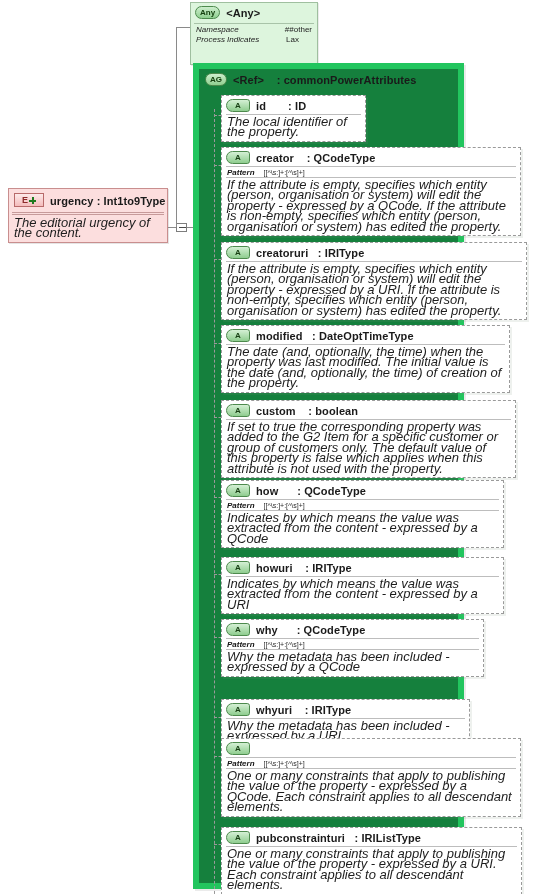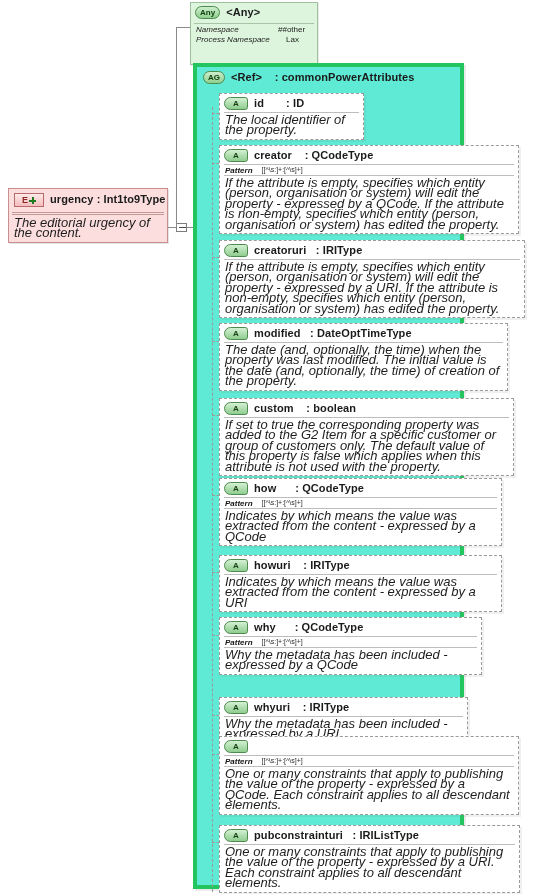--- a/index.html
+++ b/index.html
@@ -20,7 +20,7 @@
   .box { position: absolute; }
   .box-head {
     display: flex;
-    align-items: flex-start;
+    align-items: flex-end;
     gap: 6px;
     padding: 3px 6px 3px 4px;
     white-space: nowrap;

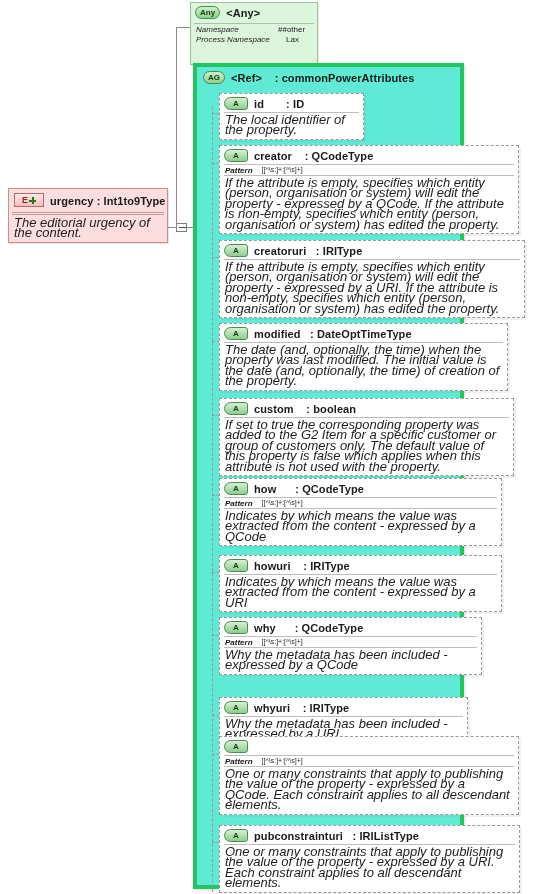--- a/index.html
+++ b/index.html
@@ -213,7 +213,7 @@
     <div class="rows">
       <div class="row">
         <span class="rlabel" style="width:74px">Namespace</span>
-        <span class="rval" style="margin-left:8px">##other</span>
+        <span class="rval" style="margin-left:15px">##other</span>
       </div>
       <div class="row">
         <span class="rlabel" style="width:74px">Process Namespace</span>

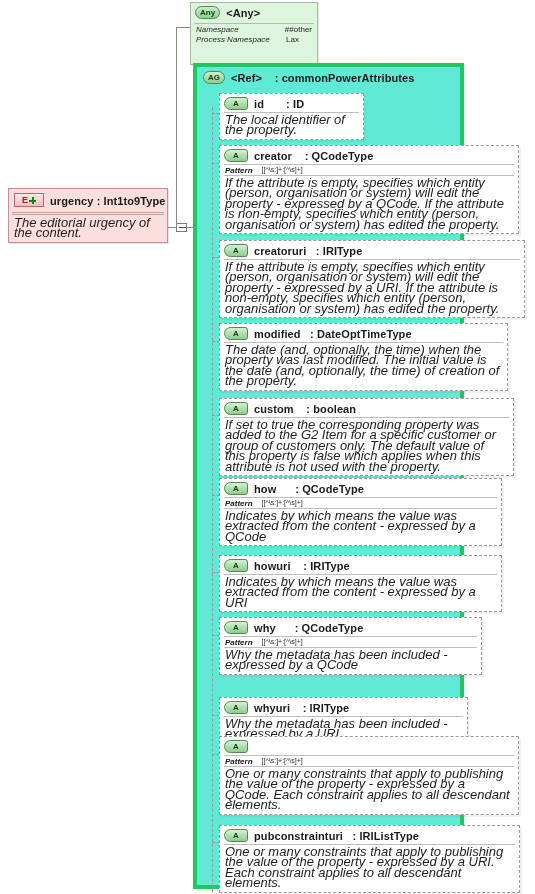--- a/index.html
+++ b/index.html
@@ -216,7 +216,7 @@
         <span class="rval" style="margin-left:15px">##other</span>
       </div>
       <div class="row">
-        <span class="rlabel" style="width:74px">Process Namespace</span>
+        <span class="rlabel" style="width:74px">Process Indicates</span>
         <span class="rval" style="margin-left:16px">Lax</span>
       </div>
     </div>

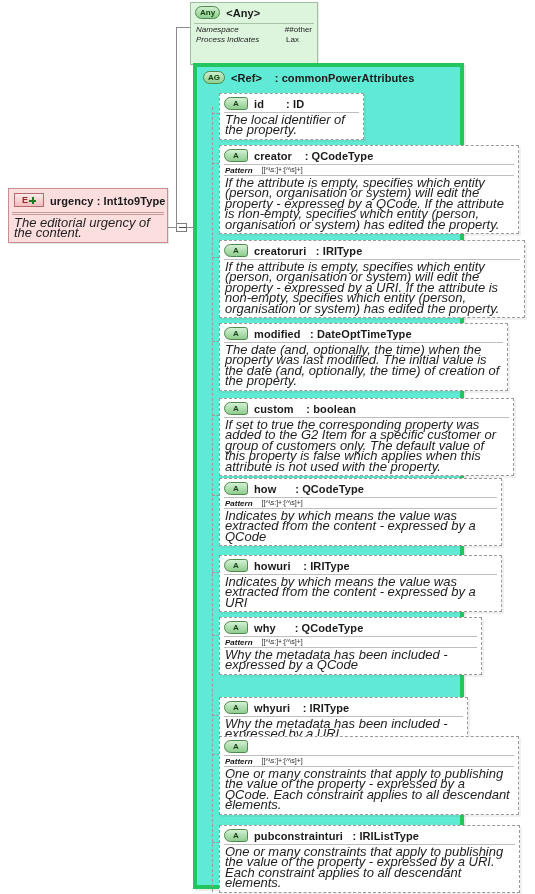--- a/index.html
+++ b/index.html
@@ -116,8 +116,8 @@
     left: 193px; top: 63px;
     width: 271px;
     height: 826px;
-    background: #5eead4;
-    border: 4px solid #22c55e;
+    background: #15803d;
+    border: 6px solid #22c55e;
     box-shadow: 2px 2px 0 rgba(0,0,0,.08);
   }
   #ag-box > .box-head { padding: 4px 6px 4px 6px; }

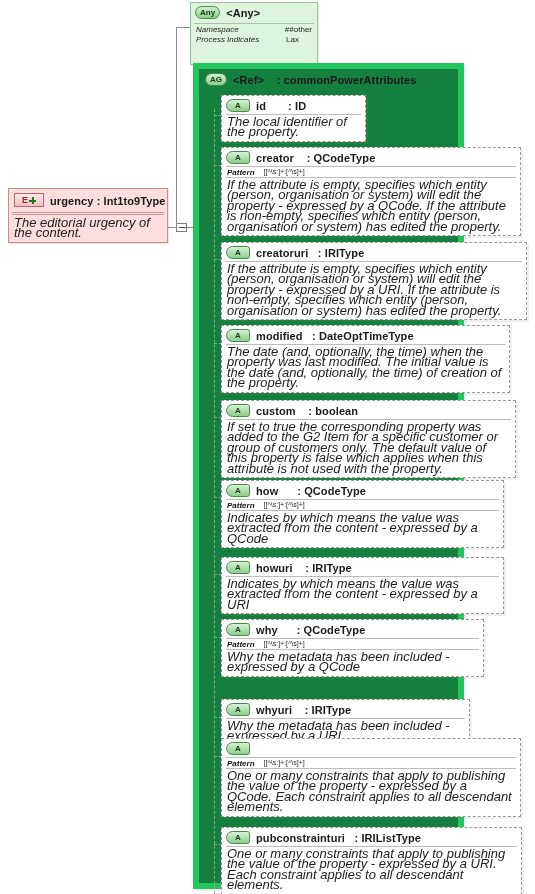--- a/index.html
+++ b/index.html
@@ -142,7 +142,7 @@
     line-height: 1;
   }
   .pattern-row {
-    display: flex; align-items: flex-start;
+    display: flex; align-items: center;
     font-size: 8px; padding: 1px 5px 0 5px;
     white-space: nowrap;
   }

